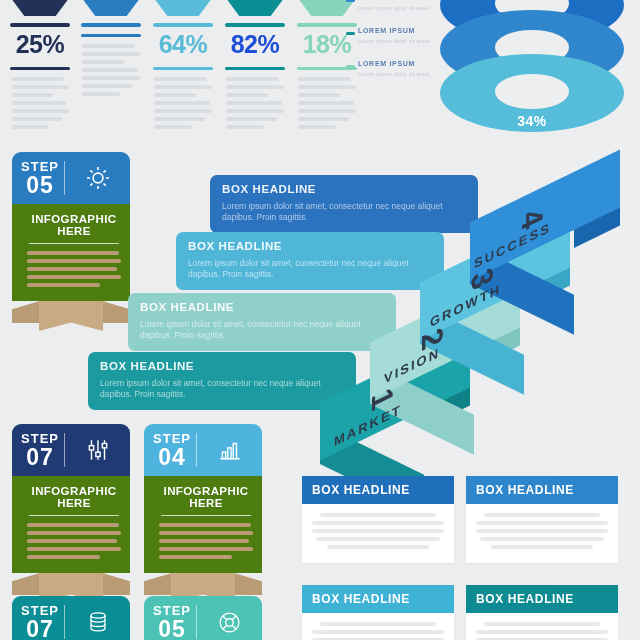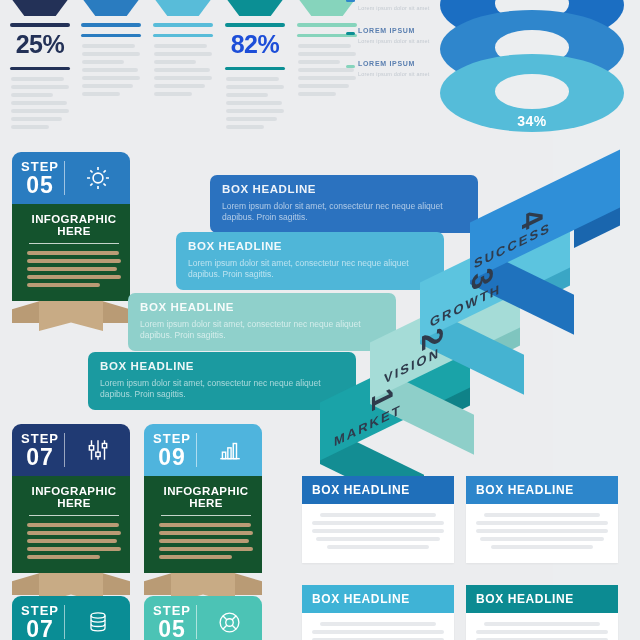--- a/index.html
+++ b/index.html
@@ -179,6 +179,7 @@
     <div class="pct-col" style="left:151px">
       <div class="hex" style="background:#58bcd9"></div>
       <div class="pct-rule" style="background:#58bcd9"></div>
+      <div class="pct-num" style="color:#58bcd9">64%</div>
       <div class="pct-rule thin" style="background:#58bcd9"></div>
       <div class="blurb">
         <i style="width:92%"></i>

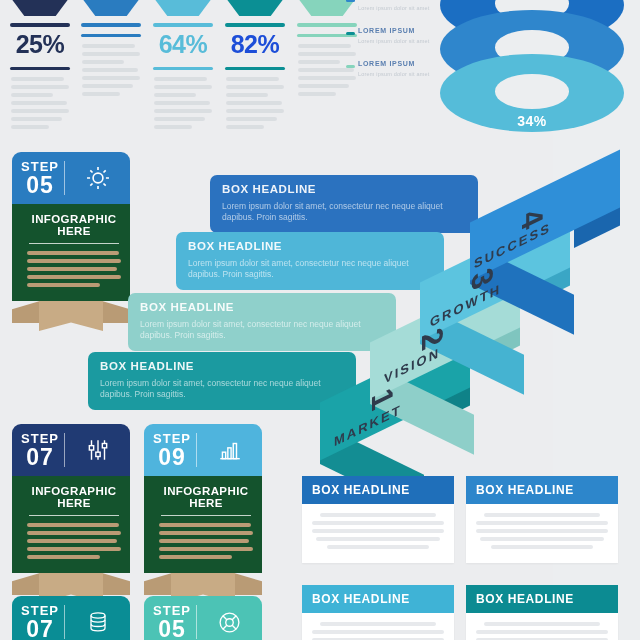--- a/index.html
+++ b/index.html
@@ -211,6 +211,7 @@
     <div class="pct-col" style="left:295px">
       <div class="hex" style="background:#86d4bc"></div>
       <div class="pct-rule" style="background:#86d4bc"></div>
+      <div class="pct-num" style="color:#86d4bc">18%</div>
       <div class="pct-rule thin" style="background:#86d4bc"></div>
       <div class="blurb">
         <i style="width:92%"></i>

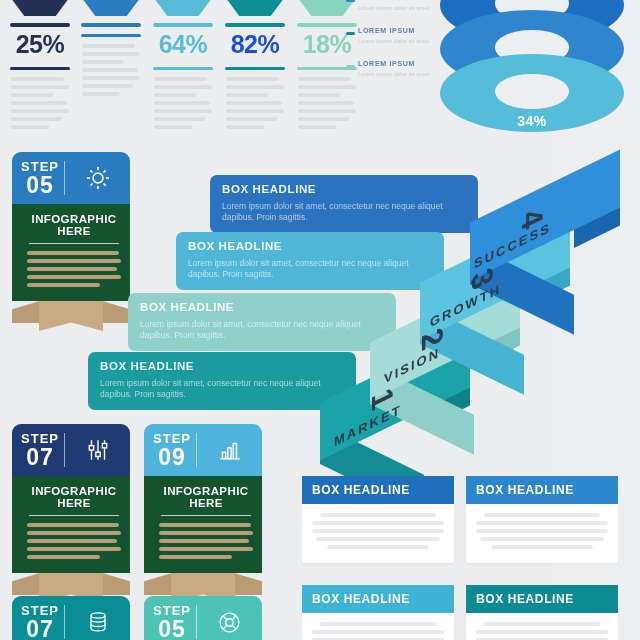--- a/index.html
+++ b/index.html
@@ -68,7 +68,7 @@
   .step-head .sleft { width: 52px; text-align: center; padding-left: 4px; }
   .step-head .sdiv  { width: 1px; height: 34px; background: rgba(255,255,255,.55); }
   .step-head .sicon { flex: 1; display: flex; align-items: center; justify-content: center; }
-  .step-body { background: #14532d; padding: 9px 9px 10px 15px; }
+  .step-body { background: #4d7c0f; padding: 9px 9px 10px 15px; }
   .step-body .bhead {
     color: #fff; font-size: 11.5px; font-weight: bold; letter-spacing: .4px;
     text-align: center; text-shadow: 0 1px 0 rgba(0,0,0,.08);

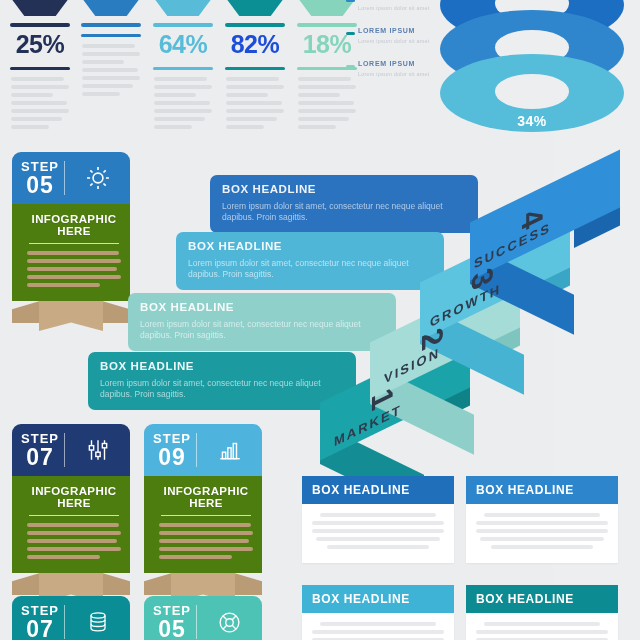--- a/index.html
+++ b/index.html
@@ -386,7 +386,7 @@
     <div class="step-head" style="background:#4fb4dd">
       <div class="sleft">
         <div class="sword">STEP</div>
-        <div class="snum">09</div>
+        <div class="snum">04</div>
       </div>
       <div class="sdiv"></div>
       <div class="sicon">

